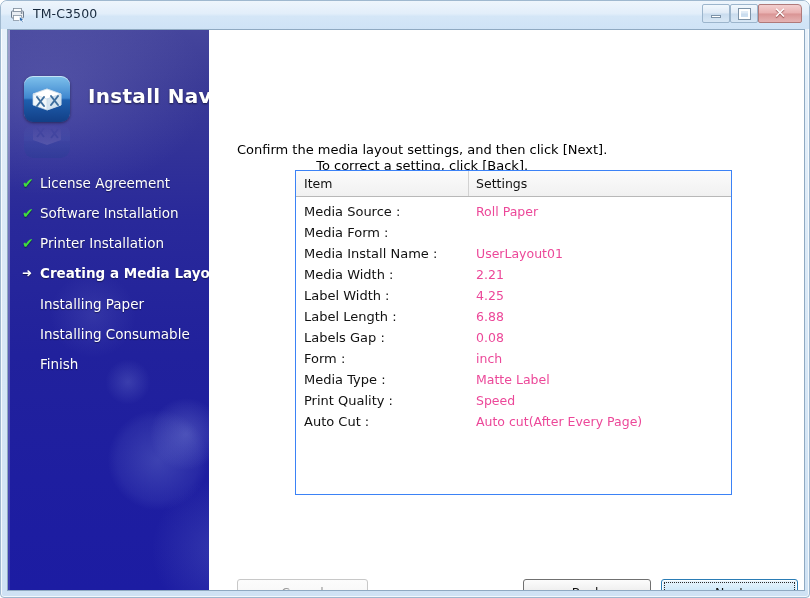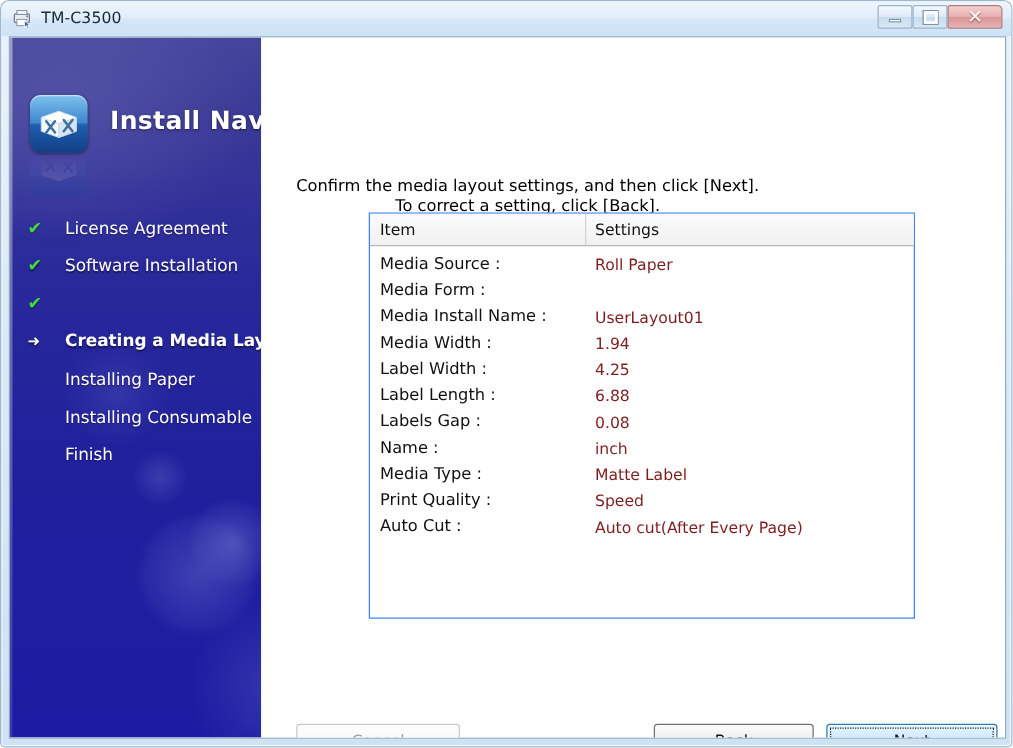--- a/index.html
+++ b/index.html
@@ -188,7 +188,6 @@
     font-size: 13.5px;
     color: #ffffff;
     text-shadow: 0 1px 1px rgba(0,0,0,0.45);
-    margin-left: 12px;
   }
   .nav-item.current .nav-label {
     font-weight: bold;

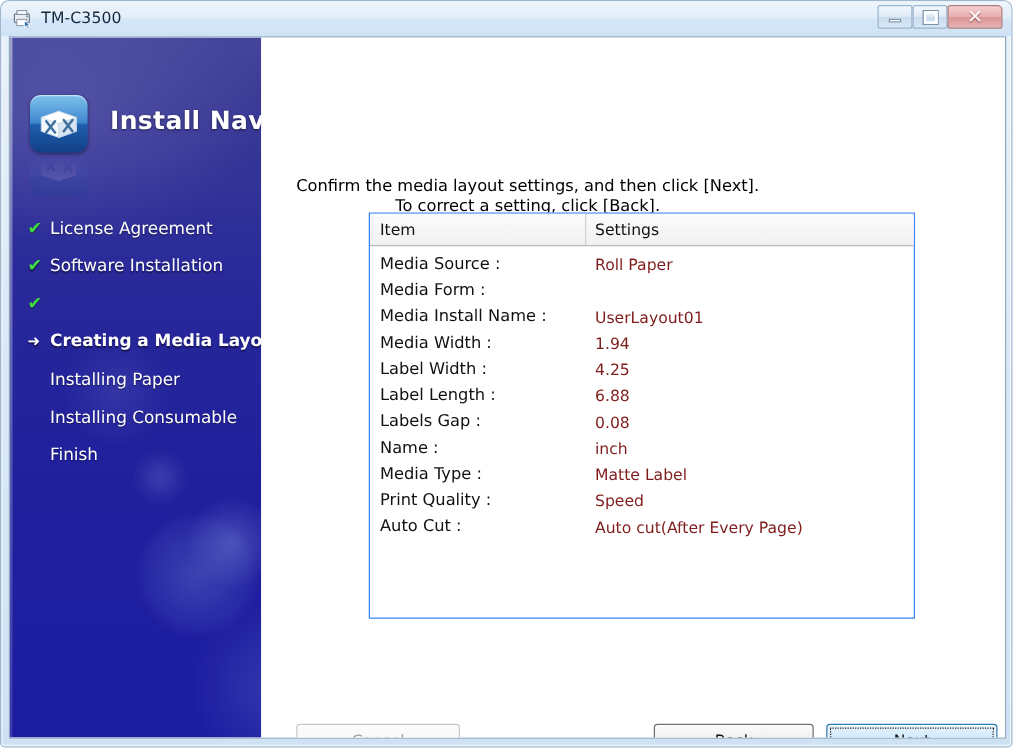--- a/index.html
+++ b/index.html
@@ -282,7 +282,7 @@
     position: absolute;
     left: 180px; top: 0;
     font-size: 12.5px;
-    color: #7f1d1d;
+    color: #ec4899;
     white-space: nowrap;
   }
 

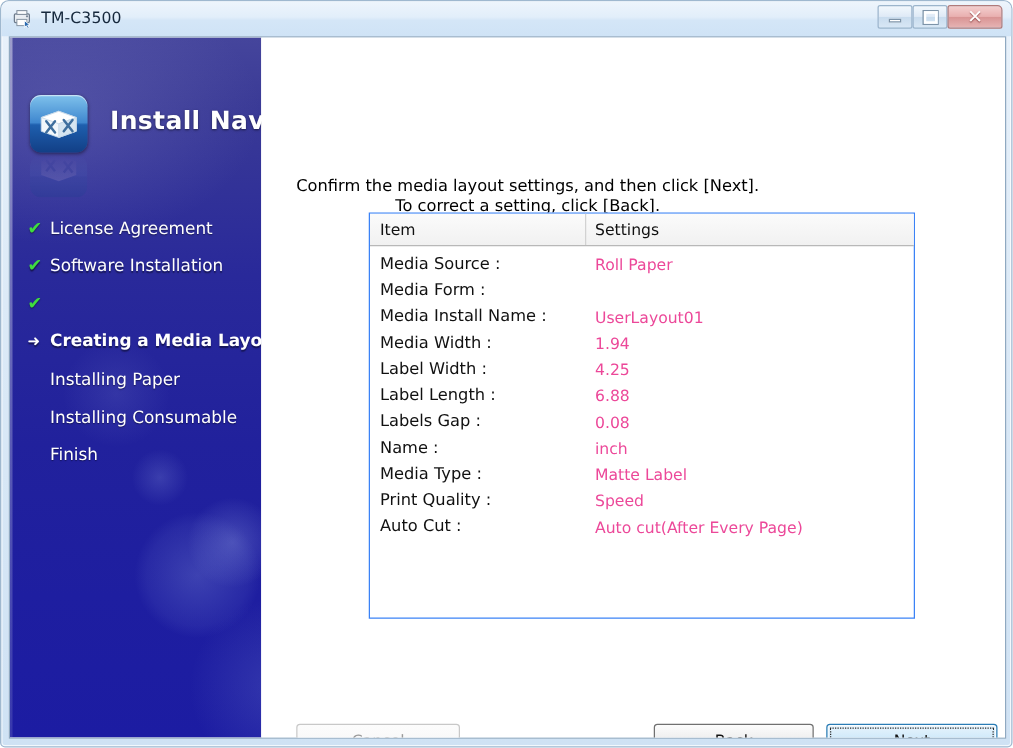--- a/index.html
+++ b/index.html
@@ -406,6 +406,7 @@
         <span class="nav-marker">
             <span class="check-glyph">✔</span>
           </span>
+        <span class="nav-label">Printer Installation</span>
       </div>
       <div class="nav-item current" style="top:233px">
         <span class="nav-marker">

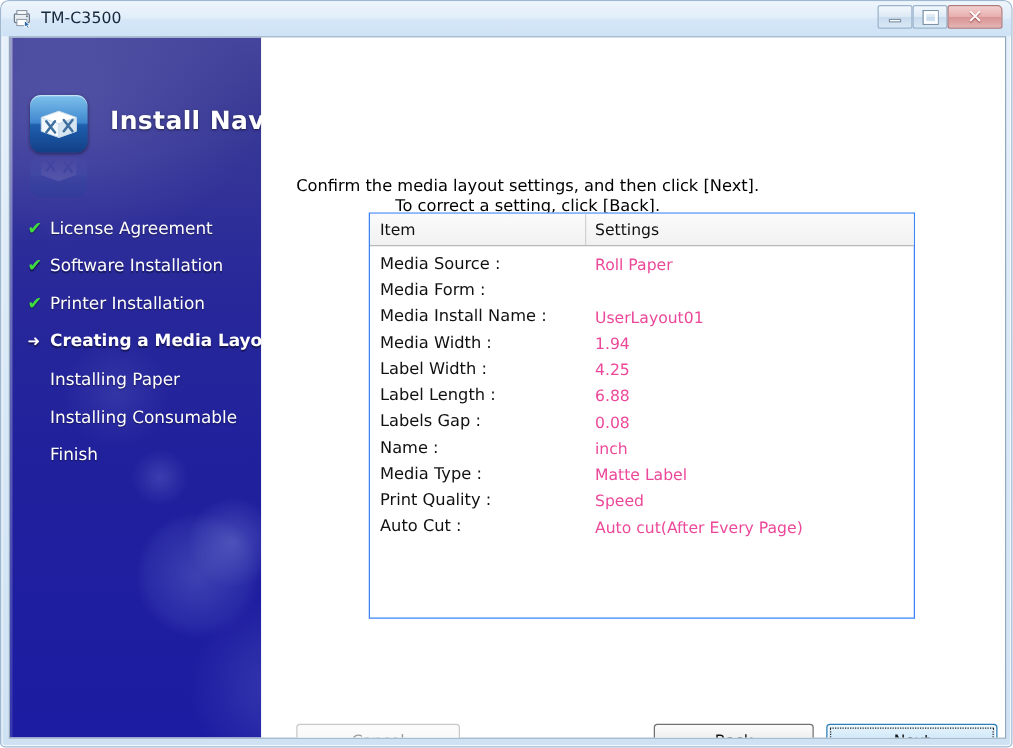--- a/index.html
+++ b/index.html
@@ -452,7 +452,7 @@
           </div>
           <div class="trow">
             <span class="cell-item">Media Width :</span>
-            <span class="cell-value">1.94</span>
+            <span class="cell-value">2.21</span>
           </div>
           <div class="trow">
             <span class="cell-item">Label Width :</span>

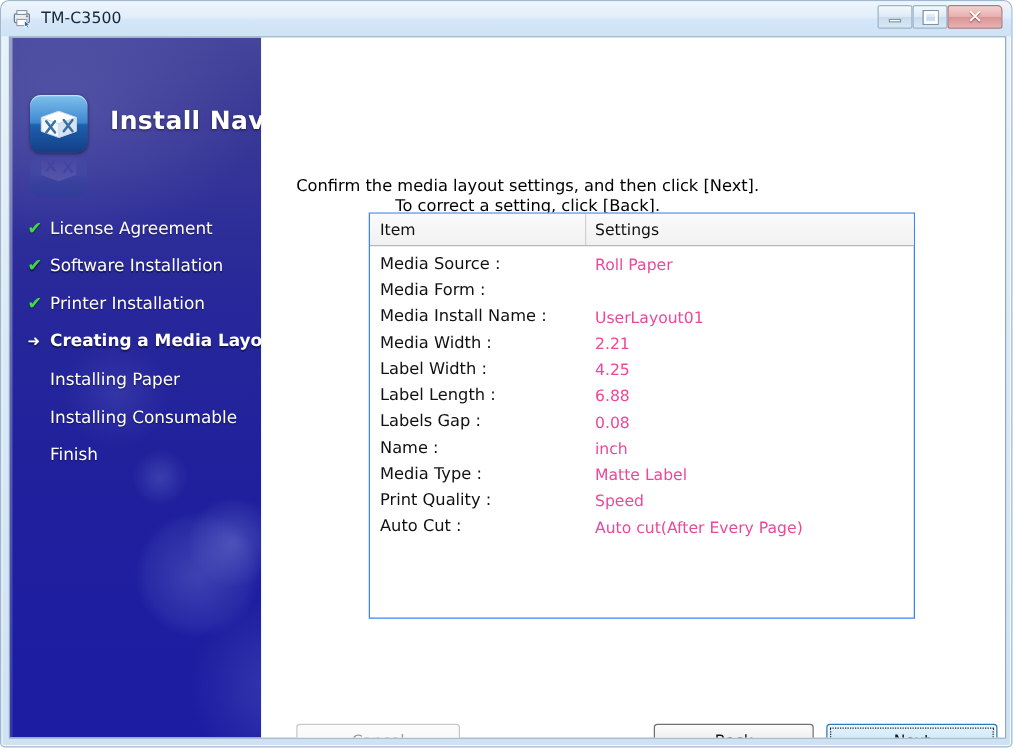--- a/index.html
+++ b/index.html
@@ -467,7 +467,7 @@
             <span class="cell-value">0.08</span>
           </div>
           <div class="trow">
-            <span class="cell-item">Name :</span>
+            <span class="cell-item">Form :</span>
             <span class="cell-value">inch</span>
           </div>
           <div class="trow">

